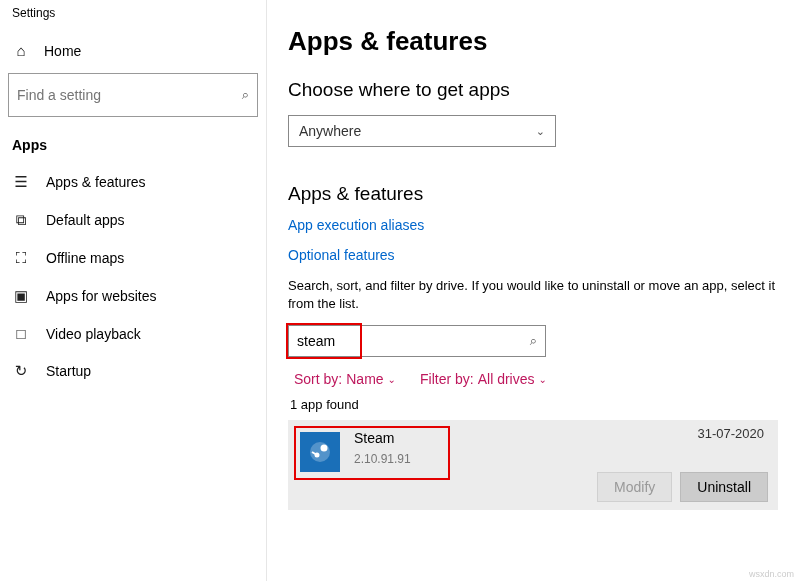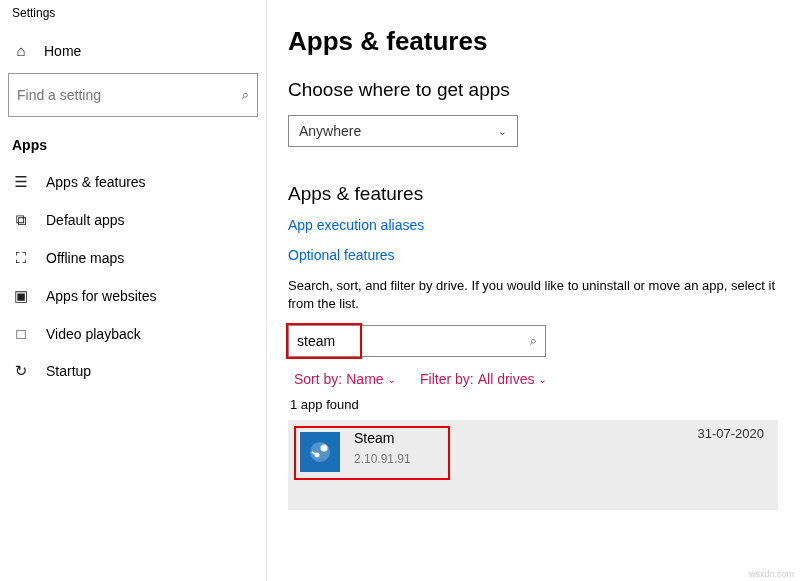--- a/index.html
+++ b/index.html
@@ -57,7 +57,7 @@
     .sub1 { font-size: 19px; font-weight: 400; margin-bottom: 14px; }
     .help { font-size: 13px; color:#222; margin-bottom: 10px; }
     .dropdown {
-      border:1px solid #888; width: 230px; height: 32px;
+      border:1px solid #888; width: 268px; height: 32px;
       display:flex; align-items:center; justify-content:space-between;
       padding: 0 10px; cursor:pointer; font-size:14px; color:#333;
     }

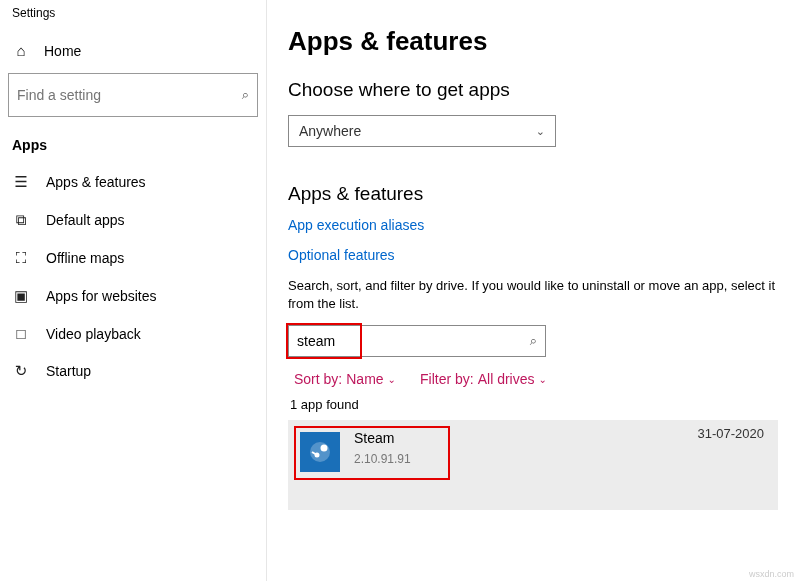--- a/index.html
+++ b/index.html
@@ -196,6 +196,10 @@
       <div class="app-ver">2.10.91.91</div>
     </div>
     <div class="app-date">31-07-2020</div>
+    <div class="app-actions">
+      <div class="btn disabled">Modify</div>
+      <div class="btn red-box">Uninstall</div>
+    </div>
     <div class="red-inner-highlight" style="left:6px; top:6px; width:156px; height:54px;"></div>
   </div>
 

